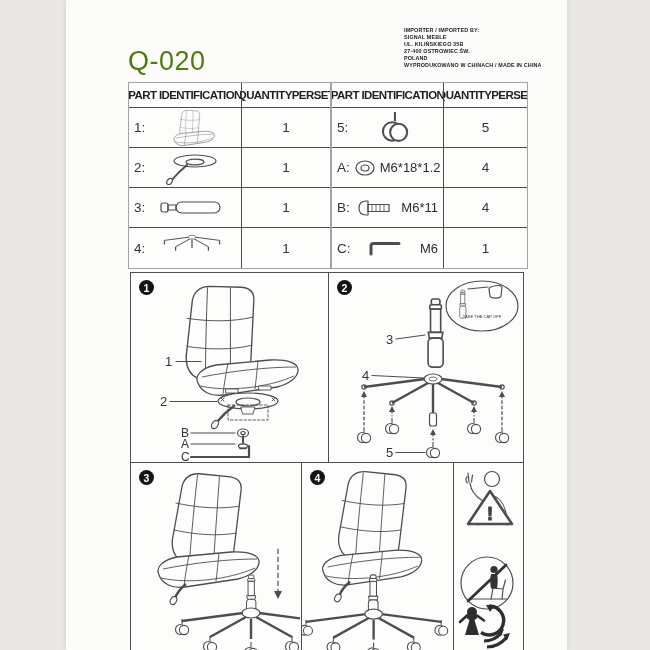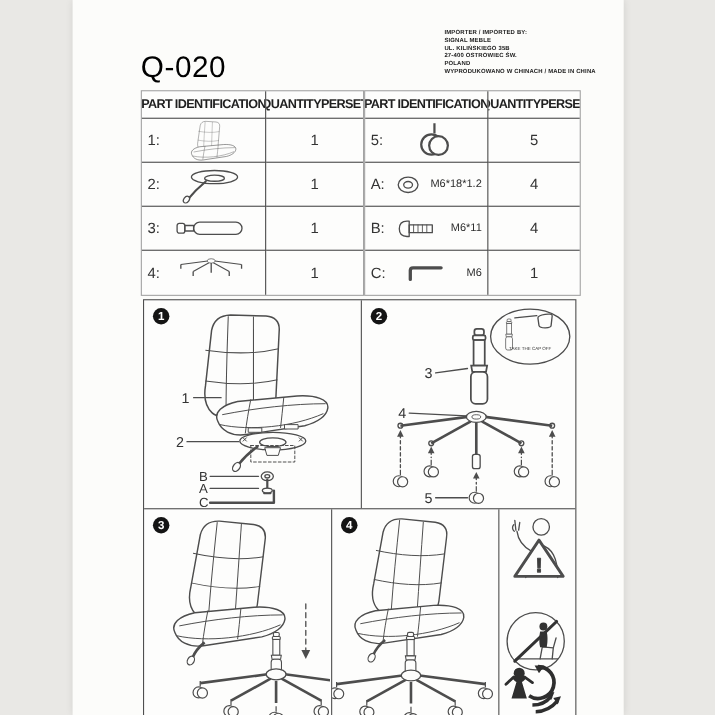--- a/index.html
+++ b/index.html
@@ -6,7 +6,7 @@
   html,body{width:650px;height:650px;overflow:hidden}
   body{background:#e9e8e5;font-family:"Liberation Sans",sans-serif;position:relative;color:#333}
   .paper{position:absolute;left:66px;top:0;width:501px;height:650px;background:#fcfcfa;box-shadow:0 0 7px rgba(0,0,0,.10)}
-  .model{position:absolute;left:128px;top:46px;font-size:27px;letter-spacing:.5px;color:#000000}
+  .model{position:absolute;left:128px;top:46px;font-size:27px;letter-spacing:.5px;color:#4d7c0f}
   .importer{position:absolute;left:404px;top:27px;width:165px;font-size:5.4px;line-height:6.9px;font-weight:bold;color:#222;letter-spacing:.15px}
   
   .ptable{position:absolute;display:grid;background:#fdfdfc;border:1px solid #a3a3a3}

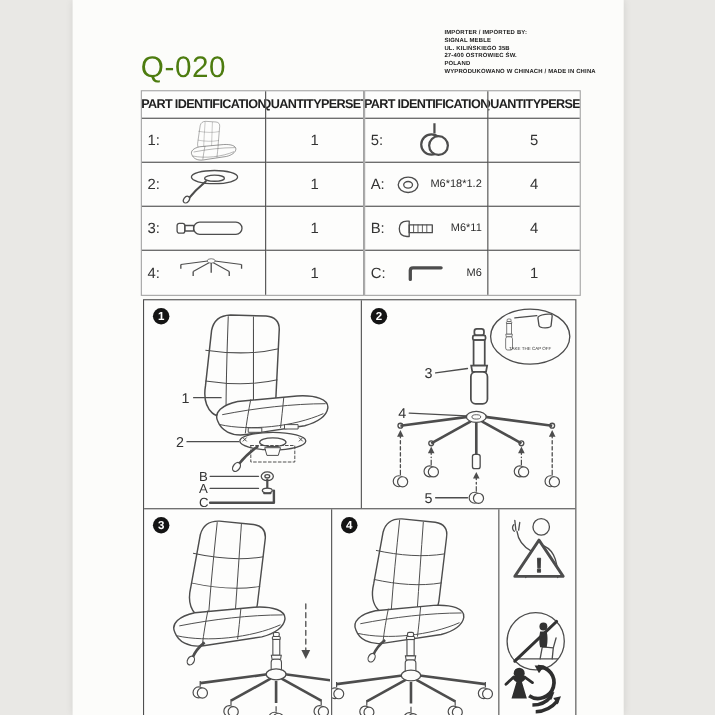--- a/index.html
+++ b/index.html
@@ -18,7 +18,7 @@
   .pid{padding:0 5px;gap:3px;font-size:13.5px}
   .pid .icon{margin:0 auto;flex:0 0 auto}
   .qty{justify-content:center;font-size:13.5px}
-  .spec{font-size:10px;color:#2c2c2c;white-space:nowrap}
+  .spec{font-size:13px;color:#2c2c2c;white-space:nowrap}
   
   .steps{position:absolute;left:130px;top:272px;width:394px;height:382px;border:1.5px solid #4f4f4f;background:#fdfdfc}
   .row1{height:190px;display:flex;border-bottom:1.5px solid #4f4f4f}

